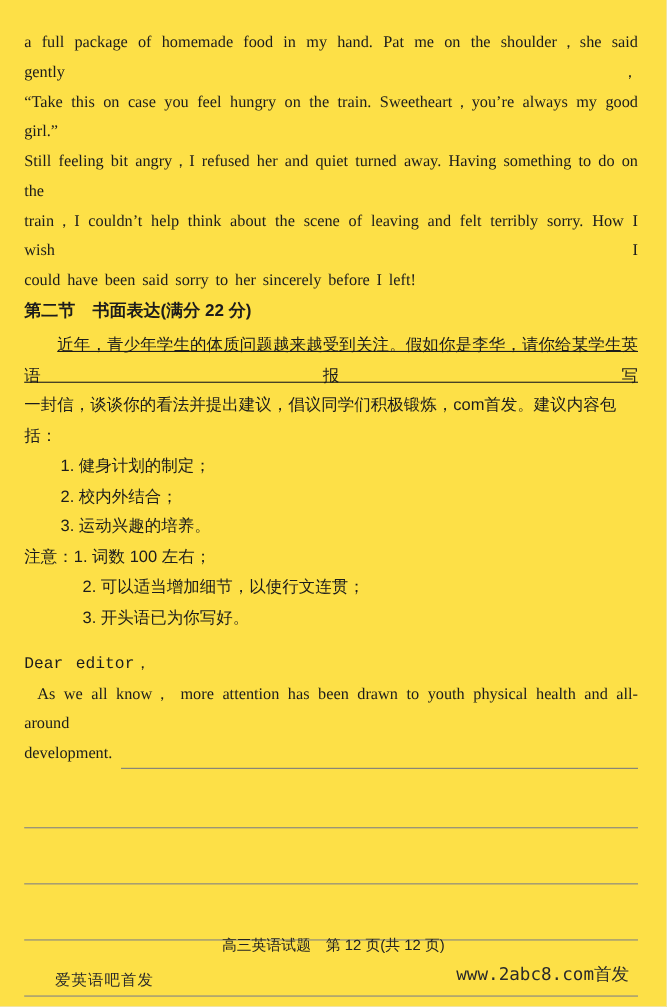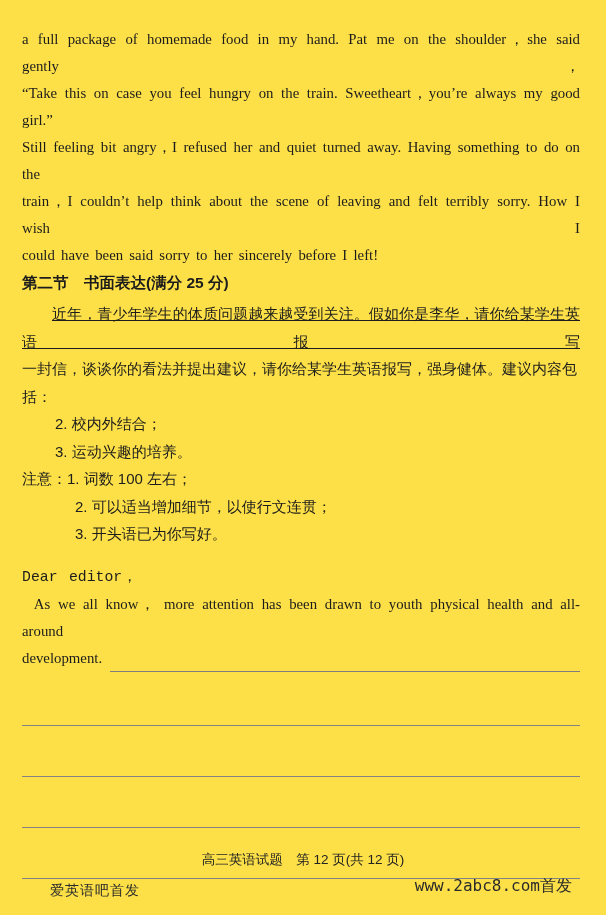--- a/index.html
+++ b/index.html
@@ -77,7 +77,7 @@
     <div>could have been said sorry to her sincerely before I left!</div>
   </div>
 
-  <div class="heading">第二节　书面表达(满分 25 分)</div>
+  <div class="heading">第二节　书面表达(满分 22 分)</div>
 
   <div class="cn">
     <div class="intro1">近年，青少年学生的体质问题越来越受到关注。假如你是李华，请你给某学生英语报写</div>

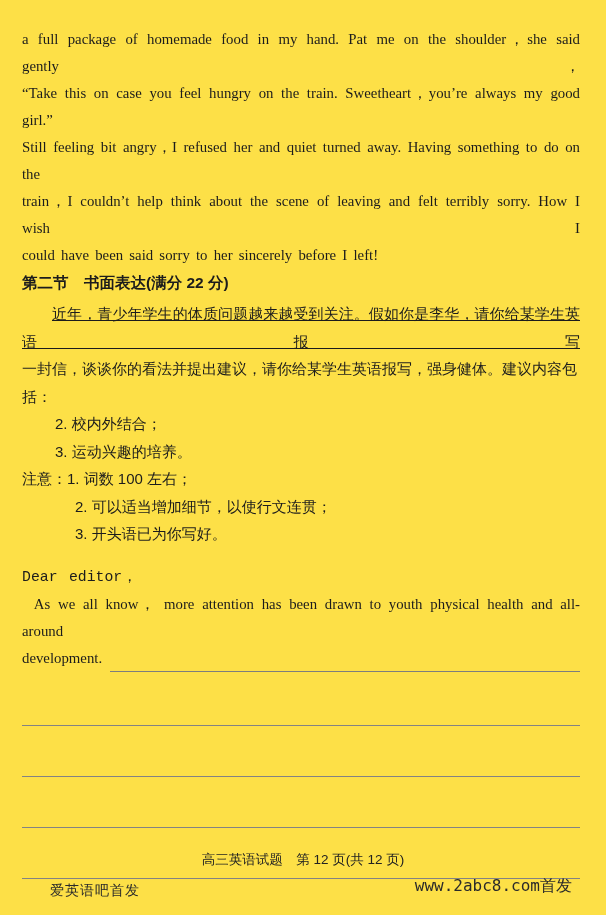--- a/index.html
+++ b/index.html
@@ -81,7 +81,7 @@
 
   <div class="cn">
     <div class="intro1">近年，青少年学生的体质问题越来越受到关注。假如你是李华，请你给某学生英语报写</div>
-    <div>一封信，谈谈你的看法并提出建议，请你给某学生英语报写，强身健体。建议内容包括：</div>
+    <div>一封信，谈谈你的看法并提出建议，倡议同学们积极锻炼，com首发。建议内容包括：</div>
   </div>
 
   <div class="cn points">

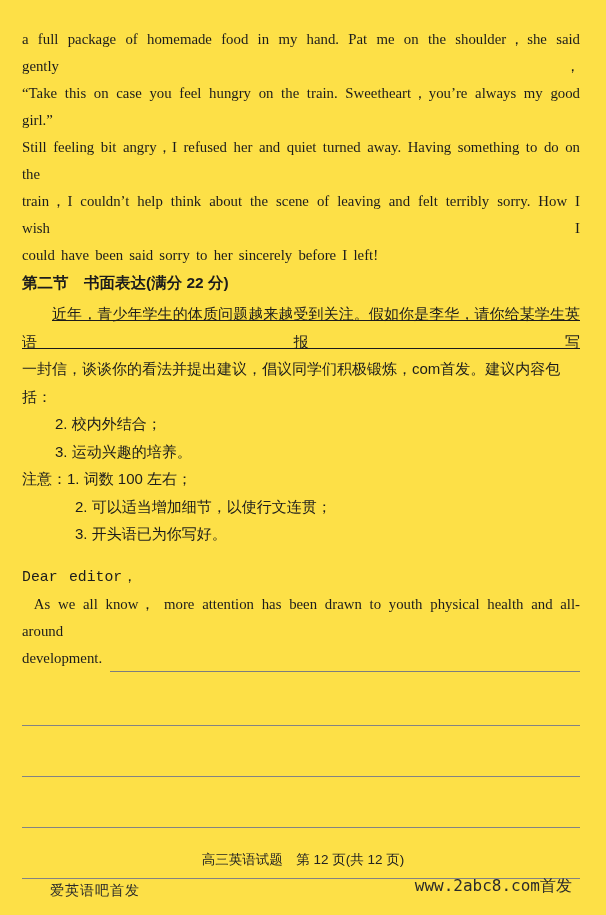--- a/index.html
+++ b/index.html
@@ -85,6 +85,7 @@
   </div>
 
   <div class="cn points">
+    <div>1. 健身计划的制定；</div>
     <div>2. 校内外结合；</div>
     <div>3. 运动兴趣的培养。</div>
   </div>

